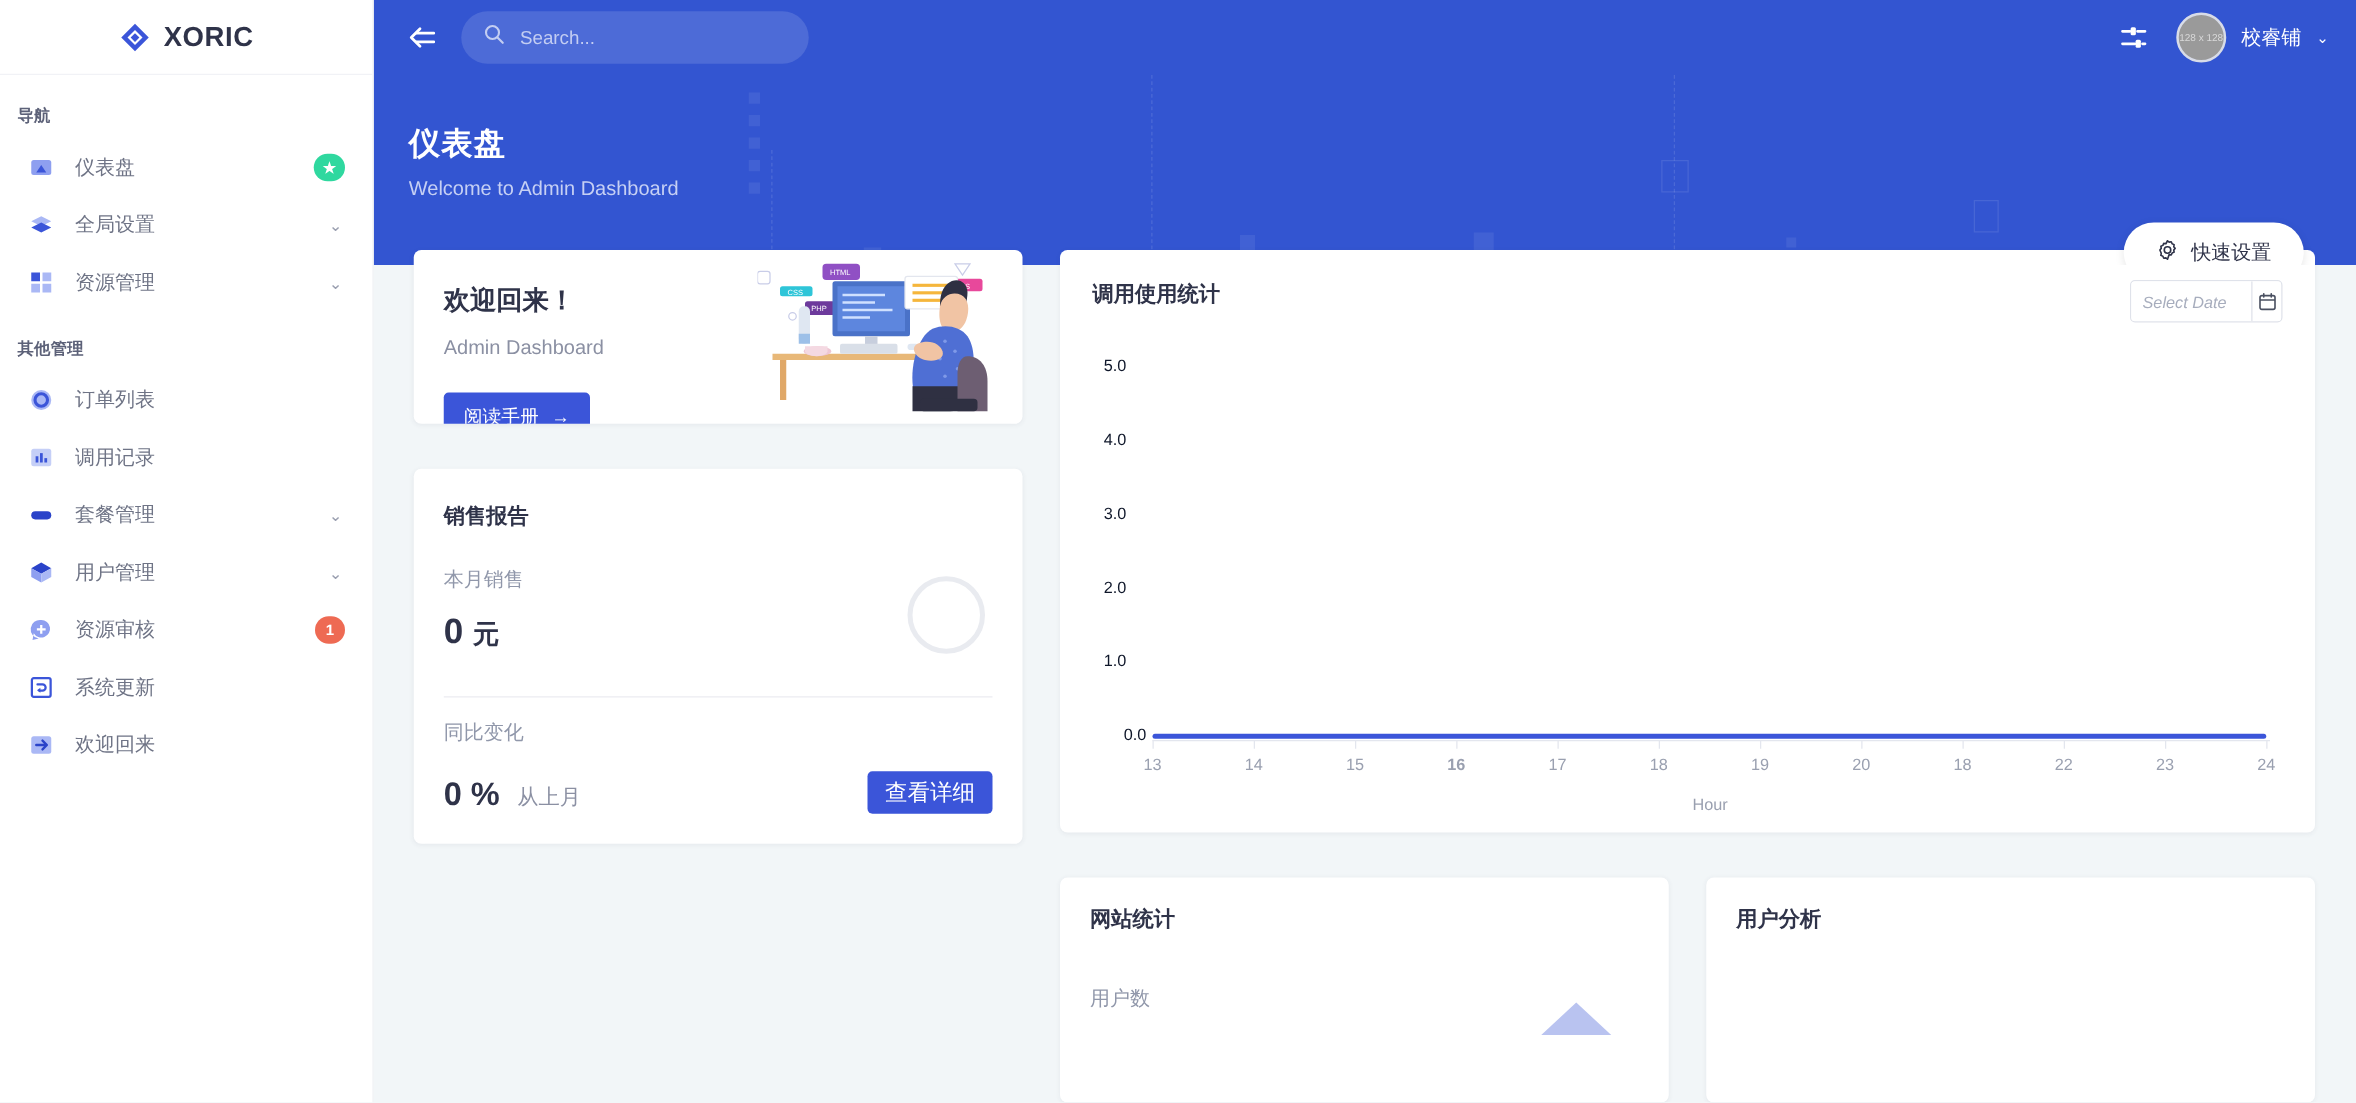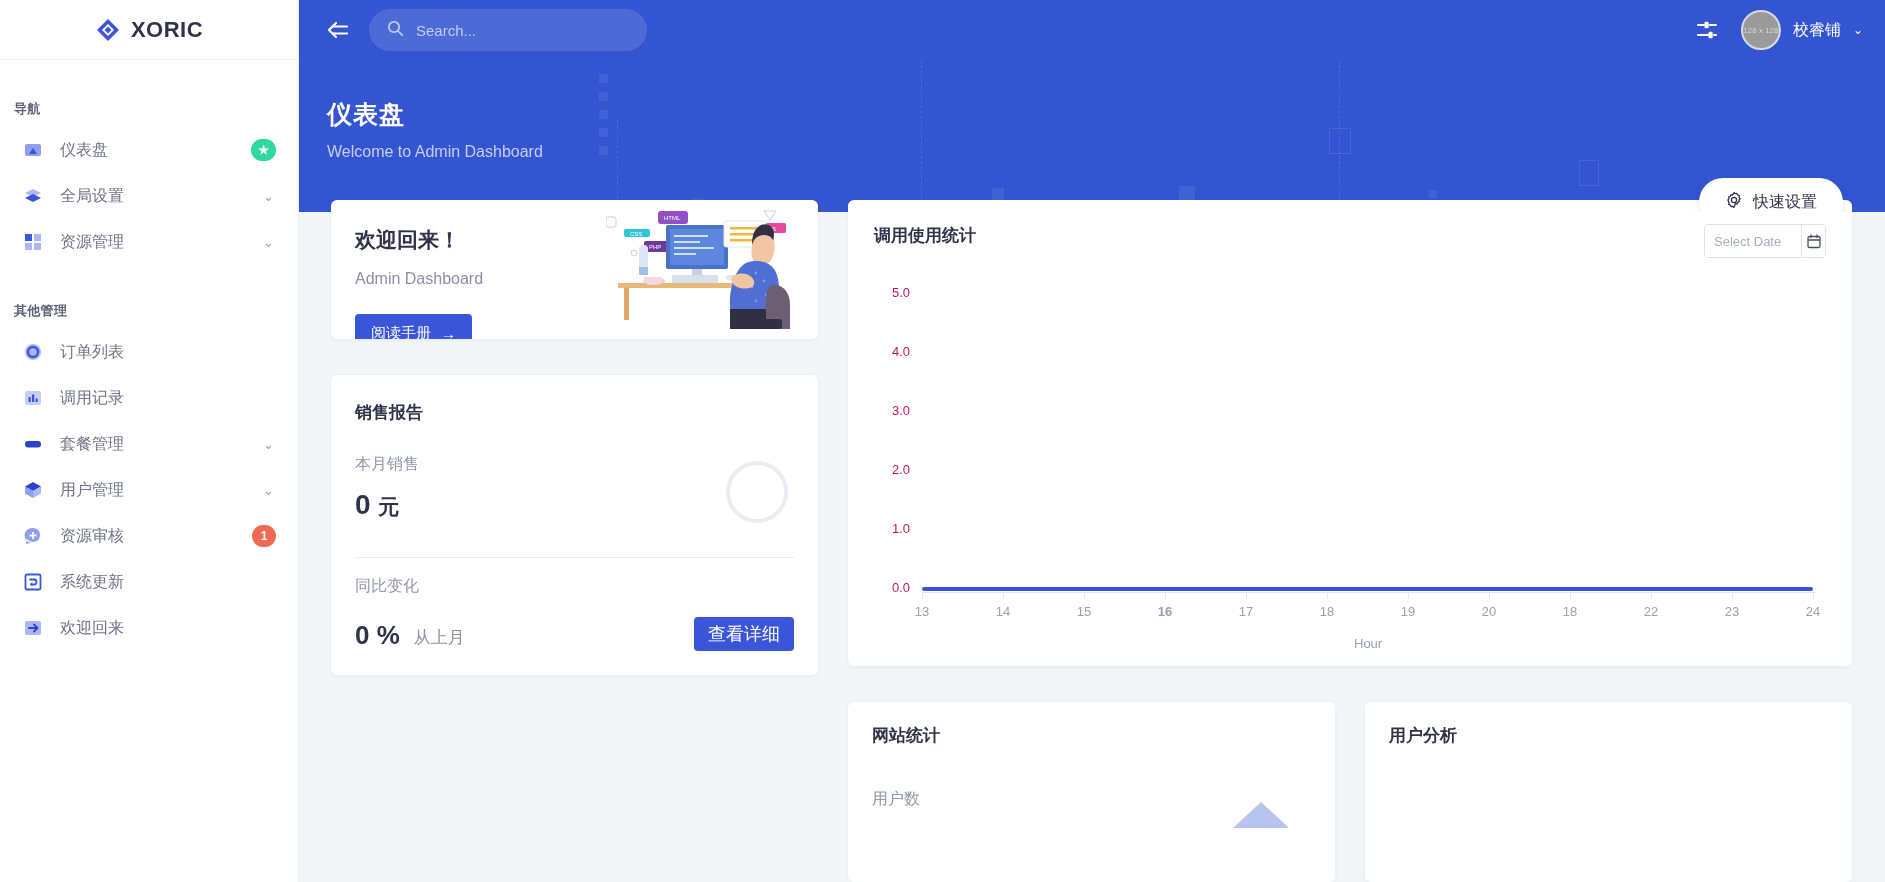--- a/index.html
+++ b/index.html
@@ -30,7 +30,7 @@
   }
   .nav-section-title {
     font-size: 13px; font-weight: bold; color: #5c6178;
-    padding: 0 0 0 14px; margin-top: 40px; margin-bottom: 12px;
+    padding: 0 0 0 14px; margin-top: 24px; margin-bottom: 12px;
     letter-spacing: 0.3px;
   }
   .nav-item {

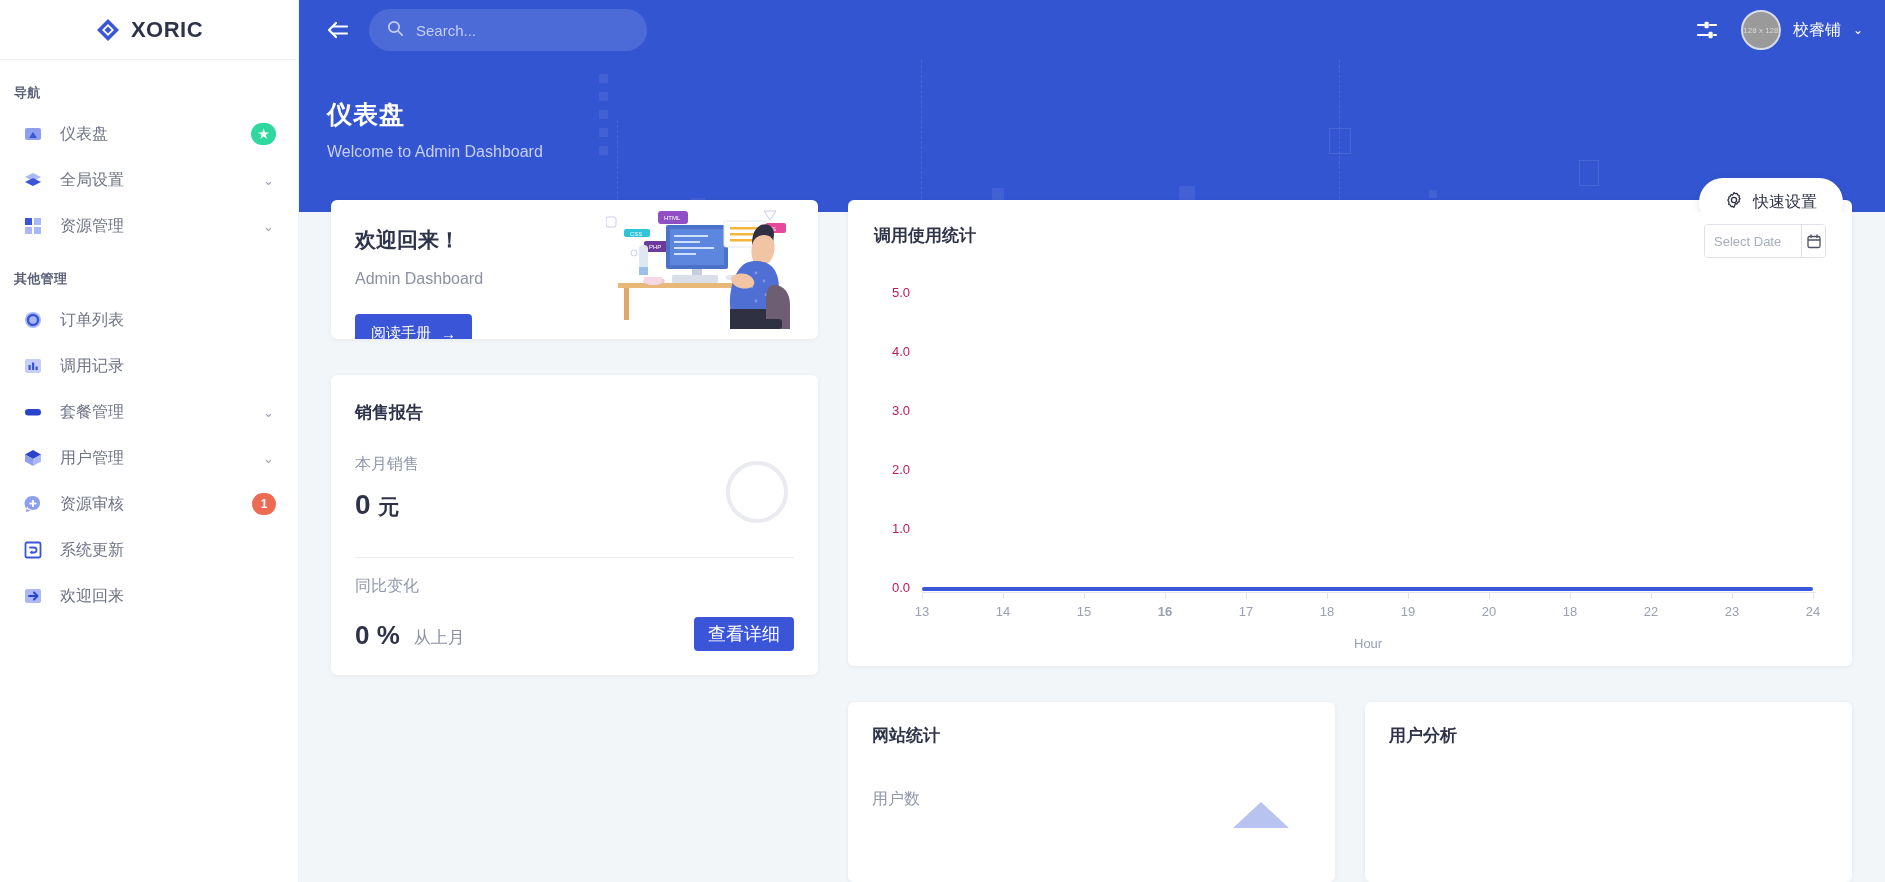--- a/index.html
+++ b/index.html
@@ -170,7 +170,7 @@
   }
   .date-input {
     border: none; outline: none; font-size: 13px; padding: 0 9px; width: 96px;
-    font-family: "Liberation Sans", sans-serif; color: #1d4ed8;
+    font-family: "Liberation Sans", sans-serif; color: #1d4ed8; font-style: italic;
   }
   .date-input::placeholder { color: #a7adbd; }
   .date-btn {

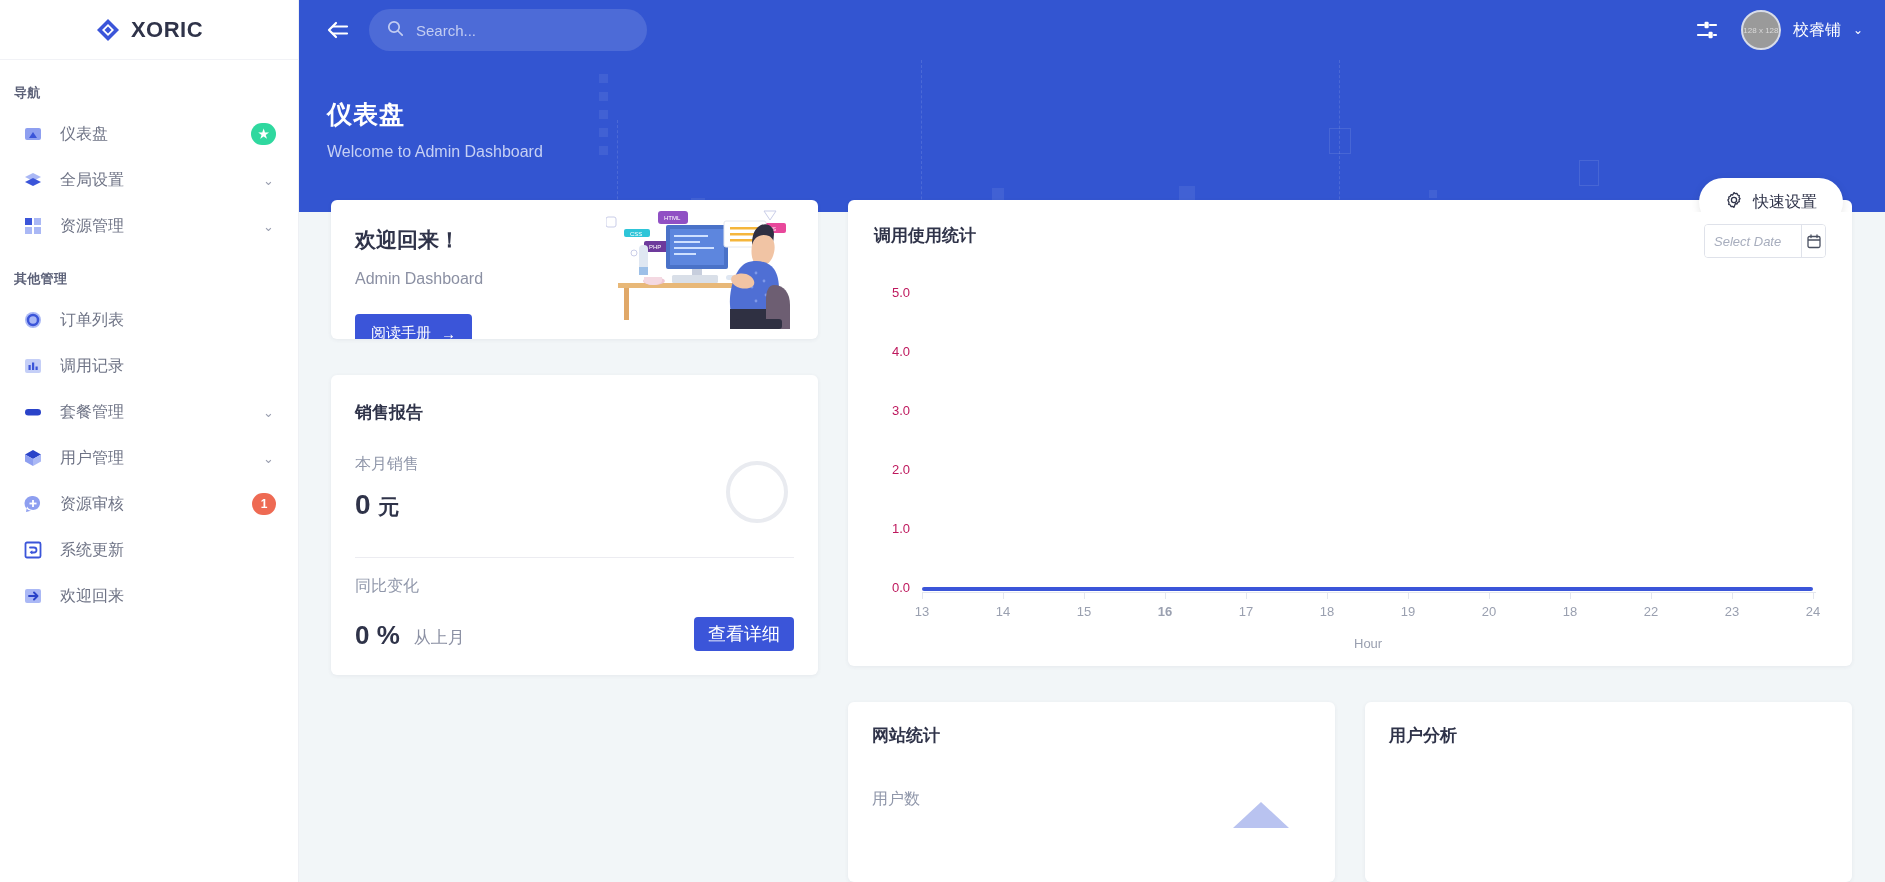--- a/index.html
+++ b/index.html
@@ -178,7 +178,7 @@
     display: flex; align-items: center; justify-content: center; cursor: pointer;
   }
   .plot { position: absolute; left: 26px; right: 26px; top: 70px; bottom: 24px; }
-  .ylabel-txt { position: absolute; font-size: 13px; color: #be185d; text-align: right; width: 36px; }
+  .ylabel-txt { position: absolute; font-size: 13px; color: #0f172a; text-align: center; width: 36px; }
   .xlabel-txt { position: absolute; font-size: 13px; color: #9aa0b0; text-align: center; width: 40px; }
   .axis-title { position: absolute; font-size: 13px; color: #9aa0b0; }
   .series-line { position: absolute; height: 4px; background: #3b55d9; border-radius: 2px; }

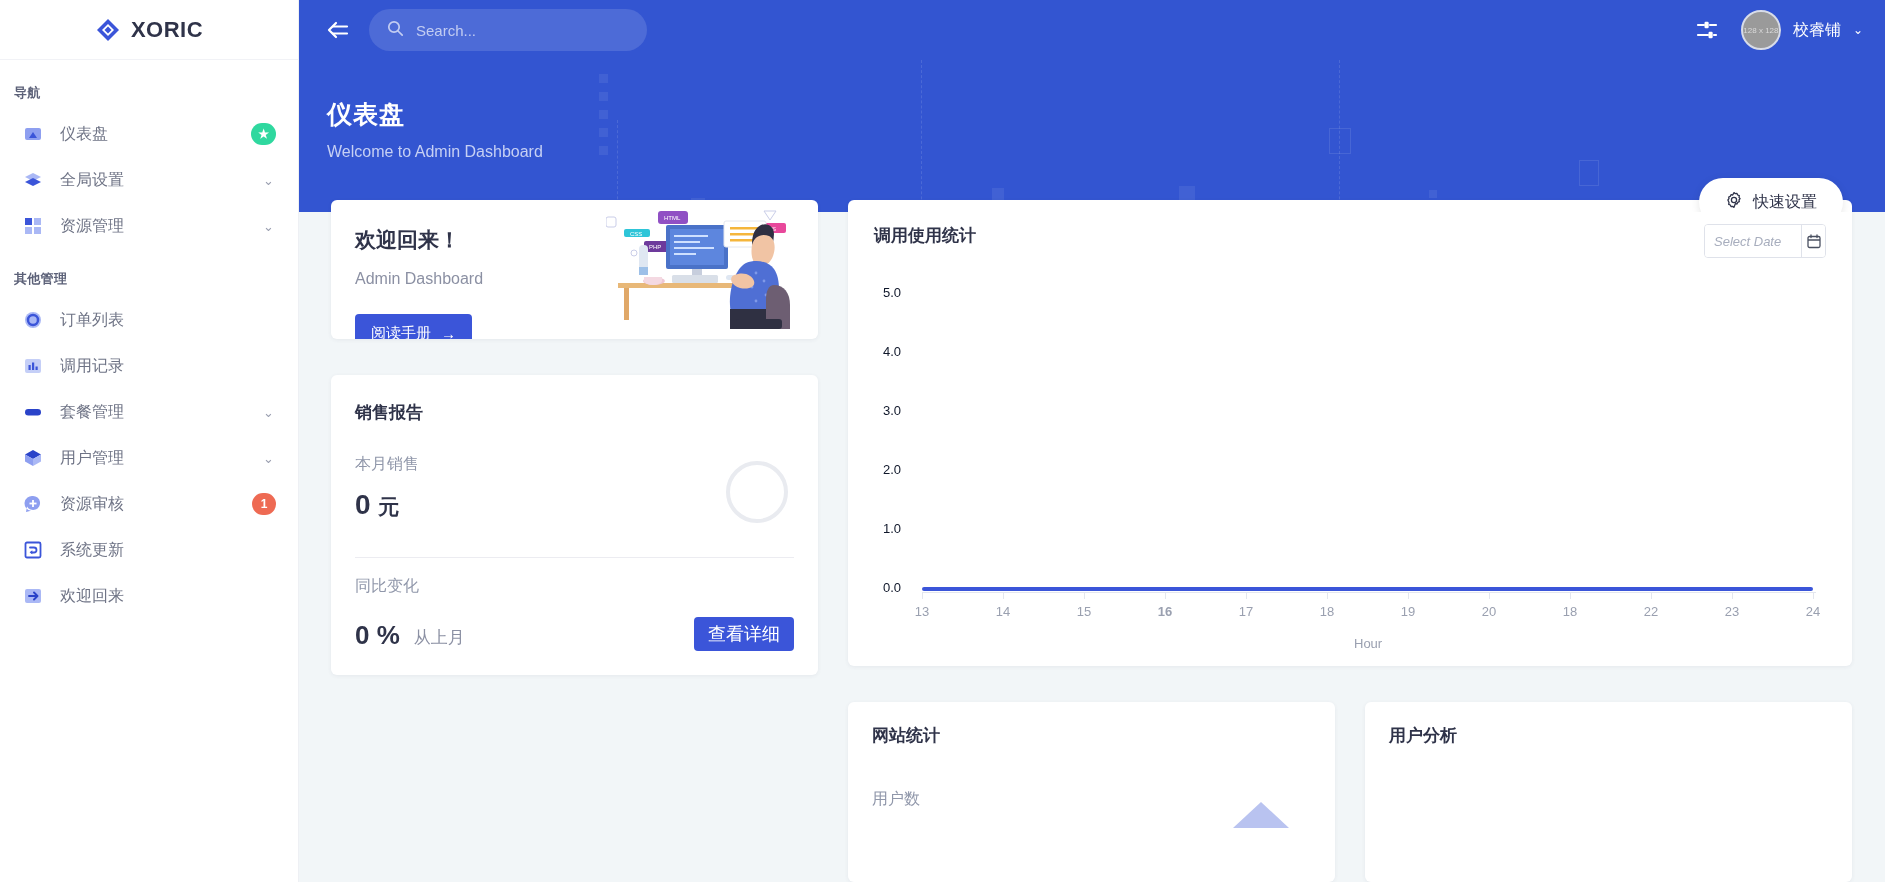--- a/index.html
+++ b/index.html
@@ -502,7 +502,7 @@
             <span class="ylabel-txt" style="left:0px;top:133px;">3.0</span>
             <span class="ylabel-txt" style="left:0px;top:192px;">2.0</span>
             <span class="ylabel-txt" style="left:0px;top:251px;">1.0</span>
-            <span class="ylabel-txt" style="left:0px;top:310px;">0.0</span>
+            <span class="ylabel-txt" style="left:16px;top:310px;">0.0</span>
 
             <div class="xaxis" style="left:48px;right:10px;top:322px;"></div>
 

